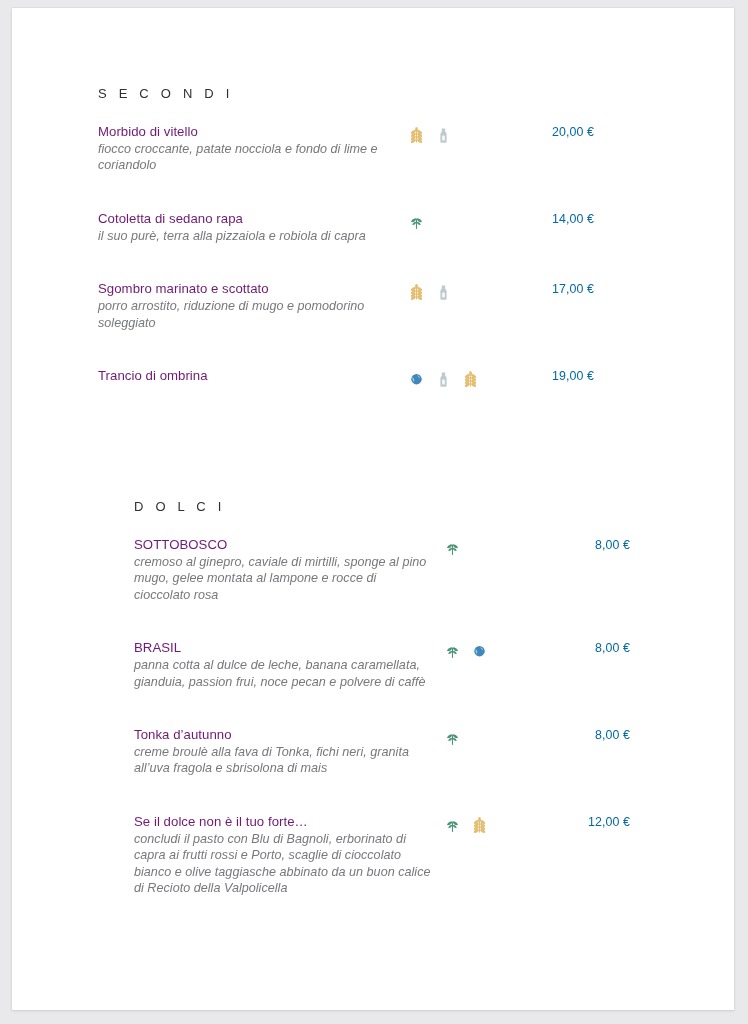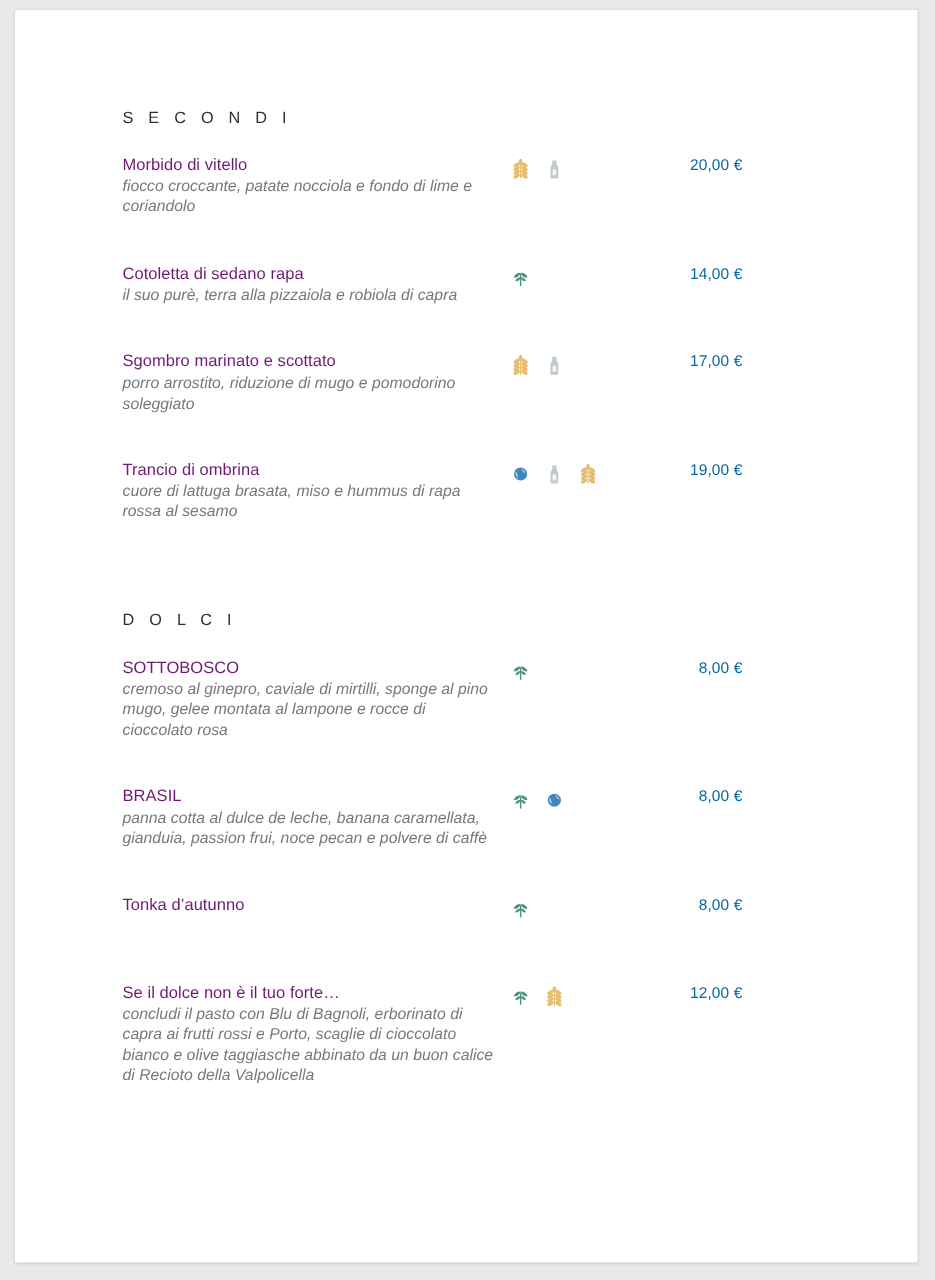--- a/index.html
+++ b/index.html
@@ -190,7 +190,6 @@
           <div class="item">
             <div class="item-text">
               <div class="item-name">Trancio di ombrina</div>
-              <div class="item-desc">cuore di lattuga brasata, miso e hummus di rapa rossa al sesamo</div>
             </div>
             <div class="item-icons">
               <svg viewBox="0 0 24 26" class="icon">

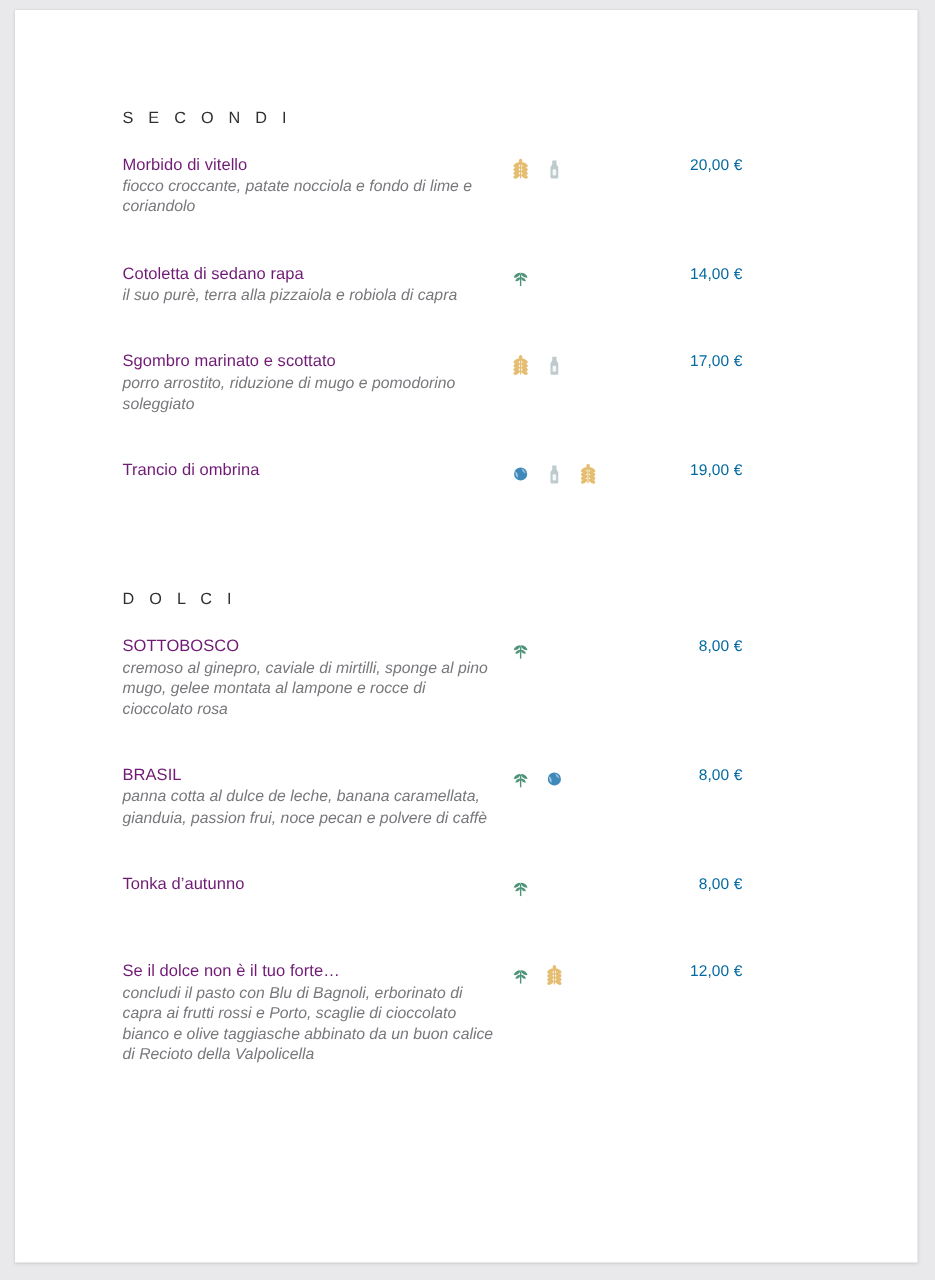--- a/index.html
+++ b/index.html
@@ -44,7 +44,8 @@
     margin: 0;
   }
   .section-dolci-wrap {
-    margin-top: 34px;
+    margin-top: 62px;
+    padding-left: 36px;
   }
   .items {
     margin-top: 22px;

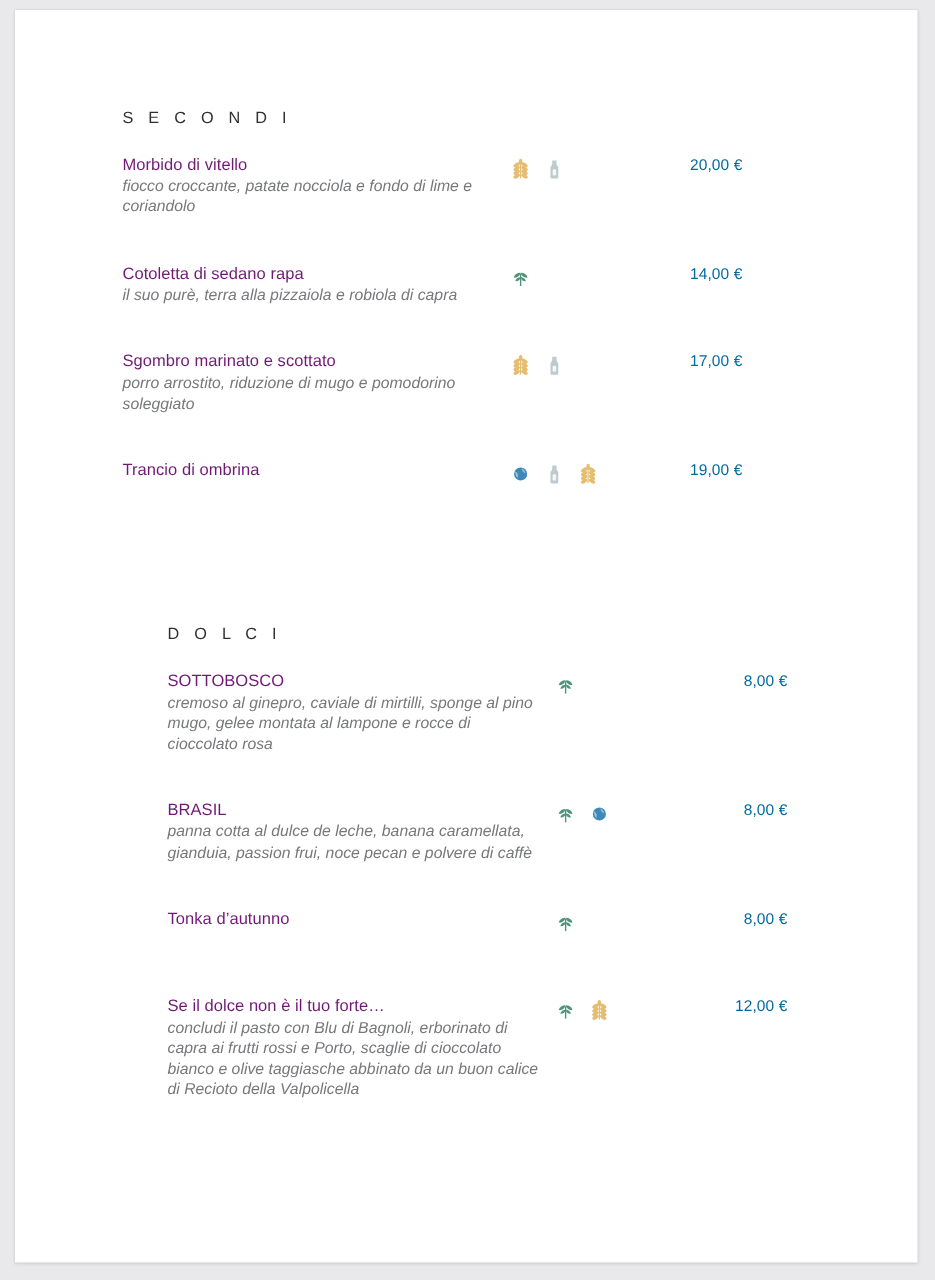--- a/index.html
+++ b/index.html
@@ -277,6 +277,7 @@
           <div class="item">
             <div class="item-text">
               <div class="item-name">Tonka d’autunno</div>
+              <div class="item-desc">creme broulè alla fava di Tonka, fichi neri, granita all’uva fragola e sbrisolona di mais</div>
             </div>
             <div class="item-icons">
               <svg viewBox="0 0 24 26" class="icon">

